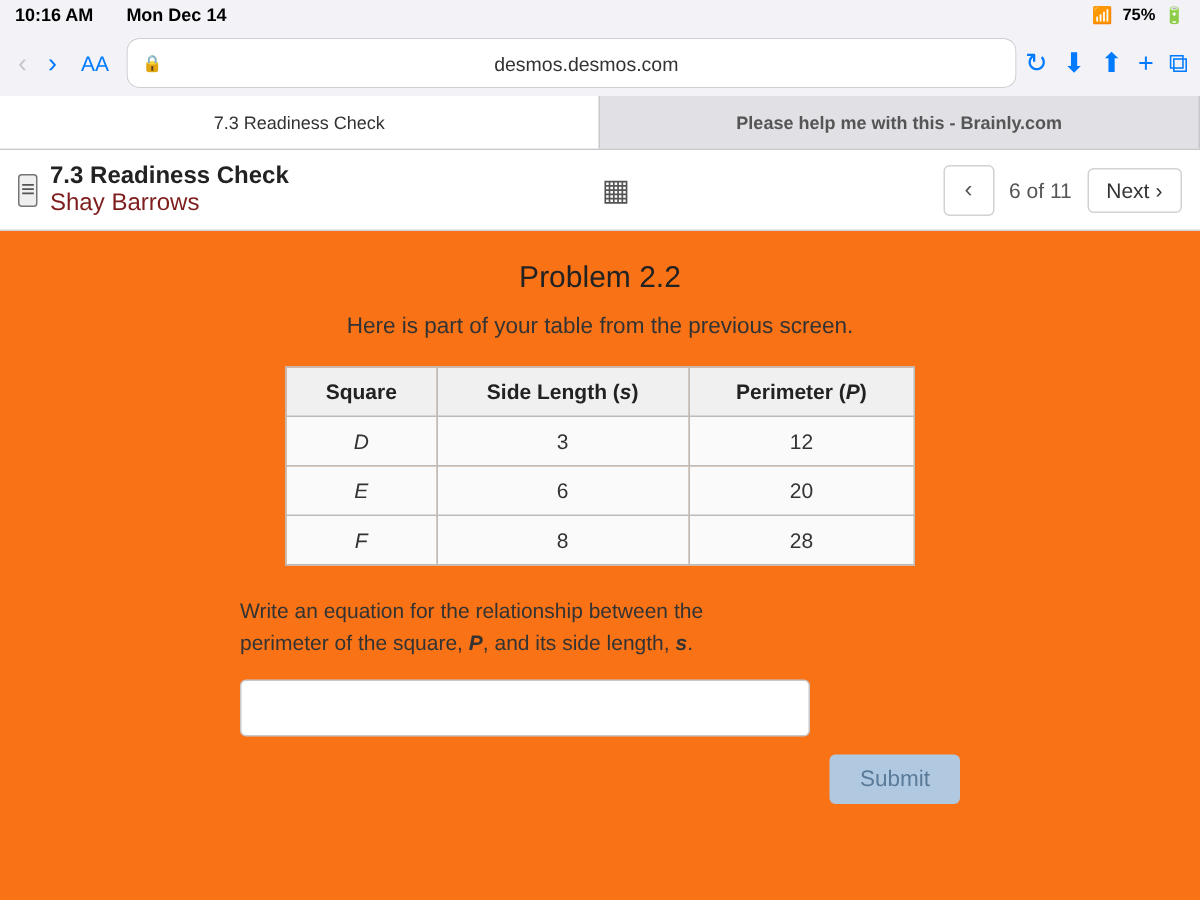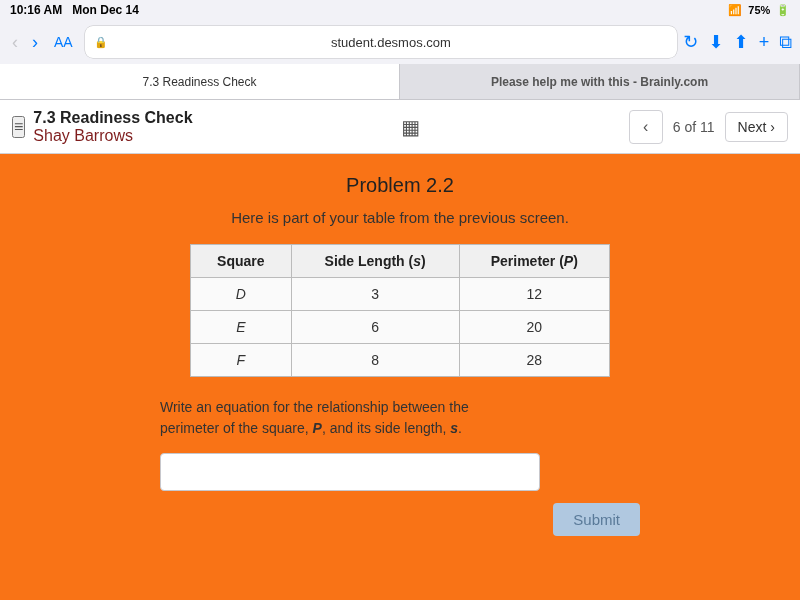--- a/index.html
+++ b/index.html
@@ -16,7 +16,7 @@
       font-weight: 600;
       height: 20px;
     }
-    .status-left { display: flex; gap: 10px; align-items: center; }
+    .status-left { display: flex; gap: 22px; align-items: center; }
     .status-right { display: flex; gap: 6px; align-items: center; font-size: 11px; }
     .wifi-icon { font-size: 11px; }
     .battery { font-size: 11px; }

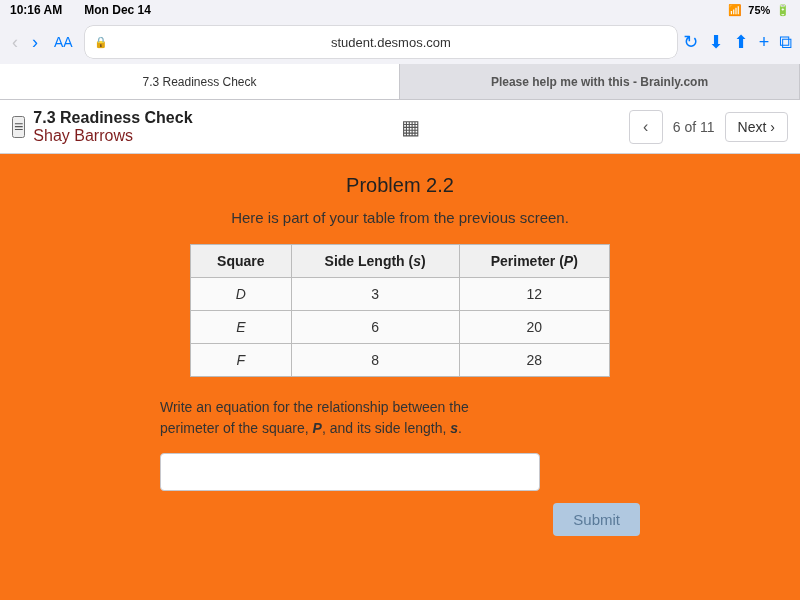--- a/index.html
+++ b/index.html
@@ -259,7 +259,7 @@
   <button class="reader-btn">AA</button>
   <div class="address-bar">
     <span class="lock-icon">🔒</span>
-    <span class="url-text">student.desmos.com</span>
+    <span class="url-text">desmos.desmos.com</span>
   </div>
   <div class="toolbar-icons">
     <button class="toolbar-icon-btn">↻</button>

